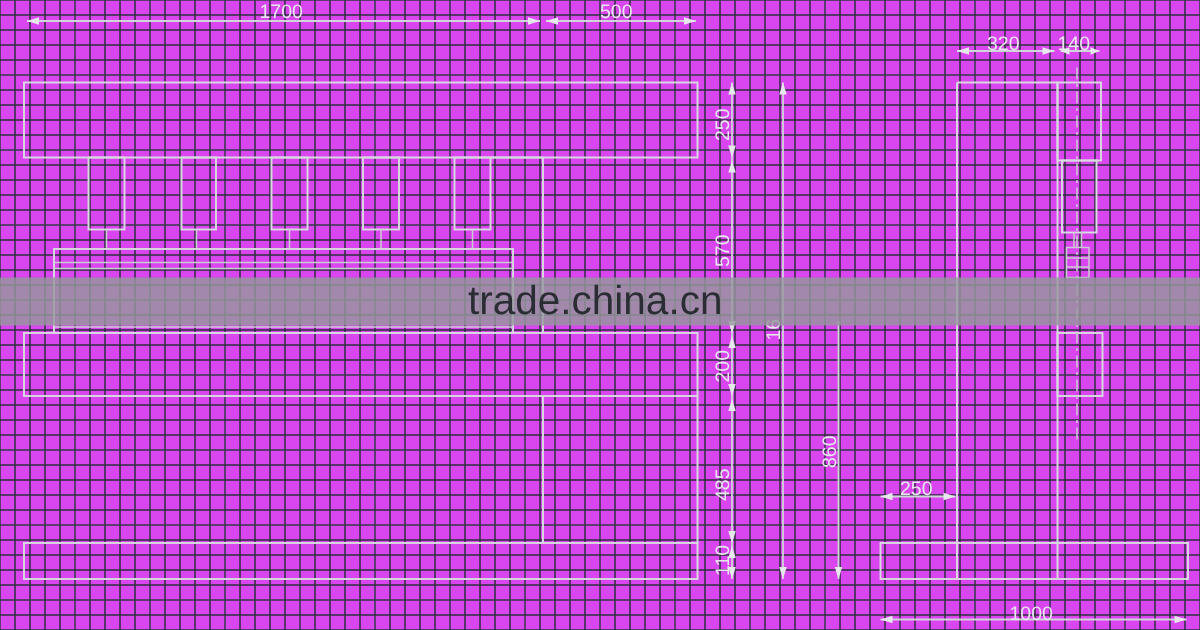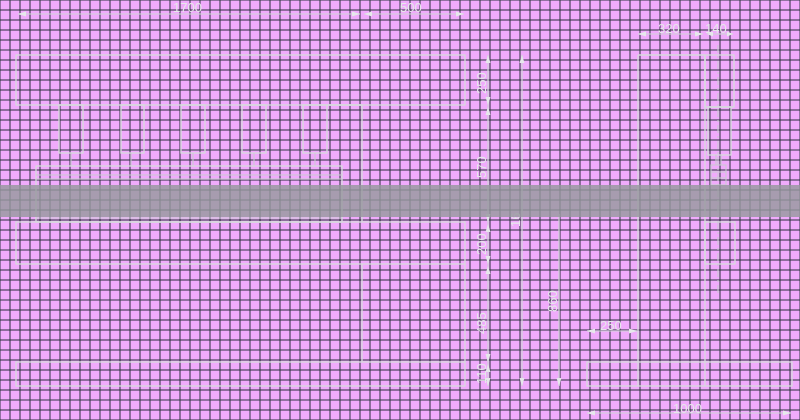--- a/index.html
+++ b/index.html
@@ -3,7 +3,7 @@
   <meta charset="utf-8">
   <style>
     html, body { margin: 0; padding: 0; background: #212631; }
-    #canvas { position: relative; width: 800px; height: 420px; overflow: hidden; background: #f0abfc; }
+    #canvas { position: relative; width: 800px; height: 420px; overflow: hidden; background: #d946ef; }
     svg { position: absolute; left: 0; top: 0; }
     .grid-minor { stroke: #2b313d; stroke-width: 1; }
     .grid-major { stroke: #333a47; stroke-width: 1; }

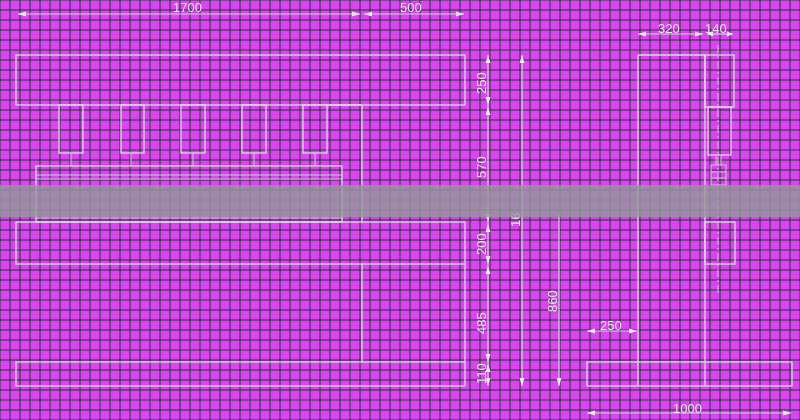--- a/index.html
+++ b/index.html
@@ -272,6 +272,7 @@
   </svg>
 
   <div id="watermark-band"></div>
+  <div id="watermark-text">trade.china.cn</div>
 </div>
 
 </body></html>

